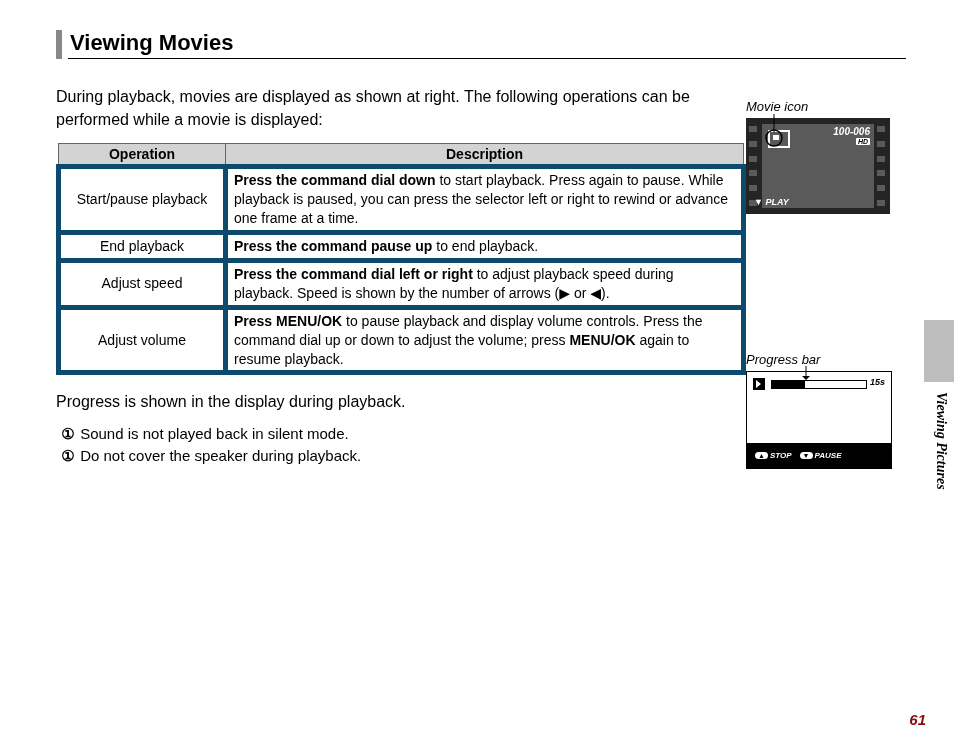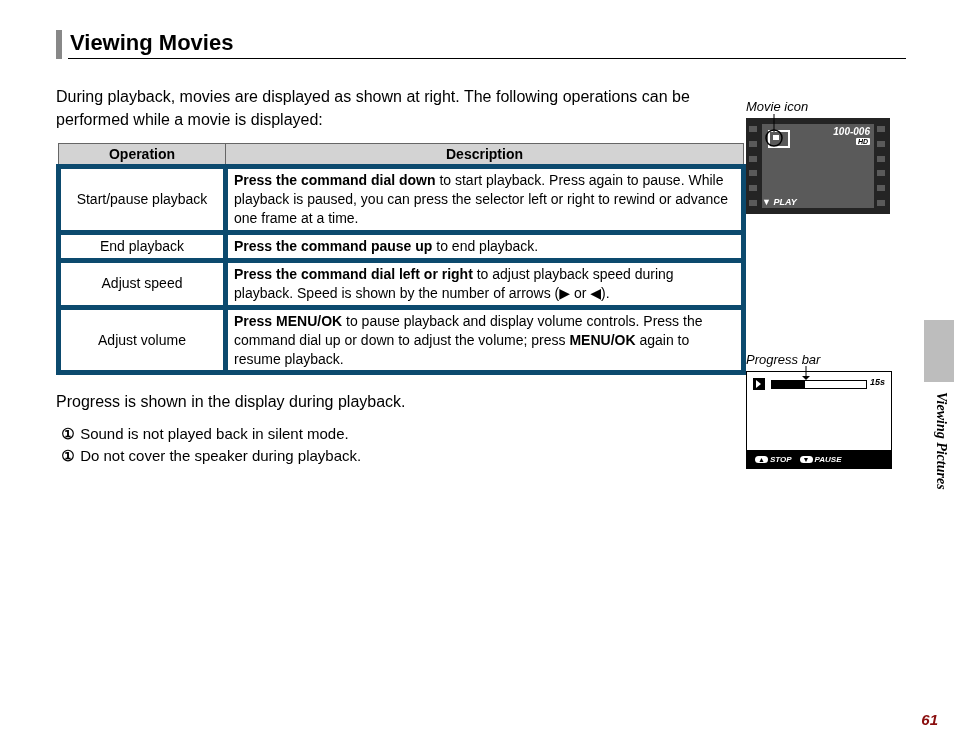--- a/index.html
+++ b/index.html
@@ -118,7 +118,7 @@
     padding: 0 2px; border-radius: 1px;
   }
   .play-label {
-    position: absolute; bottom: 7px; left: 16px;
+    position: absolute; bottom: 7px; left: 8px;
     color: #fff; font-size: 9px; font-weight: bold;
   }
   .movie-icon-box {

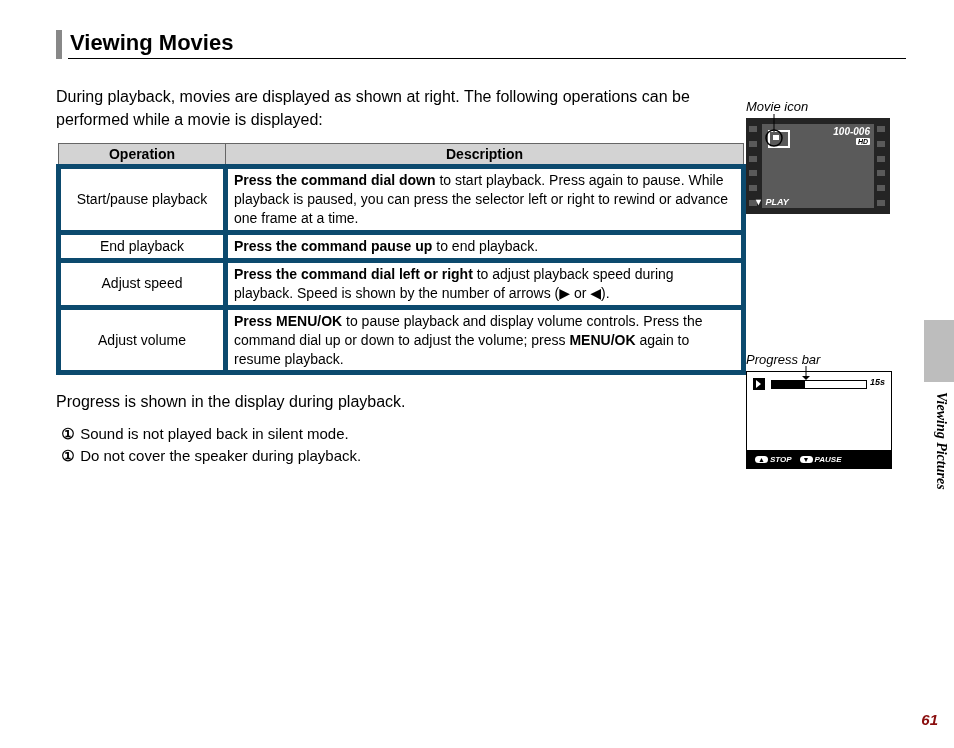--- a/index.html
+++ b/index.html
@@ -160,7 +160,7 @@
   }
   .pb-bottom {
     position: absolute; bottom: 0; left: 0; right: 0;
-    height: 18px; background: #000; color: #fff;
+    height: 25px; background: #000; color: #fff;
     font-size: 8px; font-weight: bold;
     display: flex; align-items: center;
     padding-left: 8px;

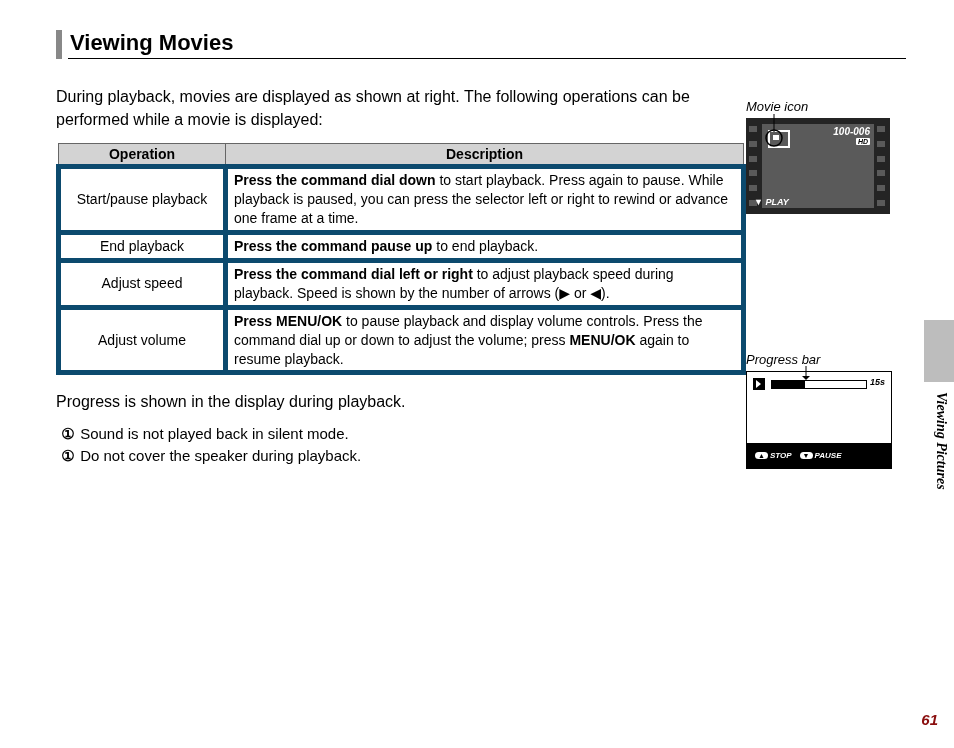--- a/index.html
+++ b/index.html
@@ -190,7 +190,7 @@
   }
   .pagenum {
     position: absolute;
-    right: 16px;
+    right: 28px;
     bottom: 20px;
     font-style: italic;
     font-weight: bold;

